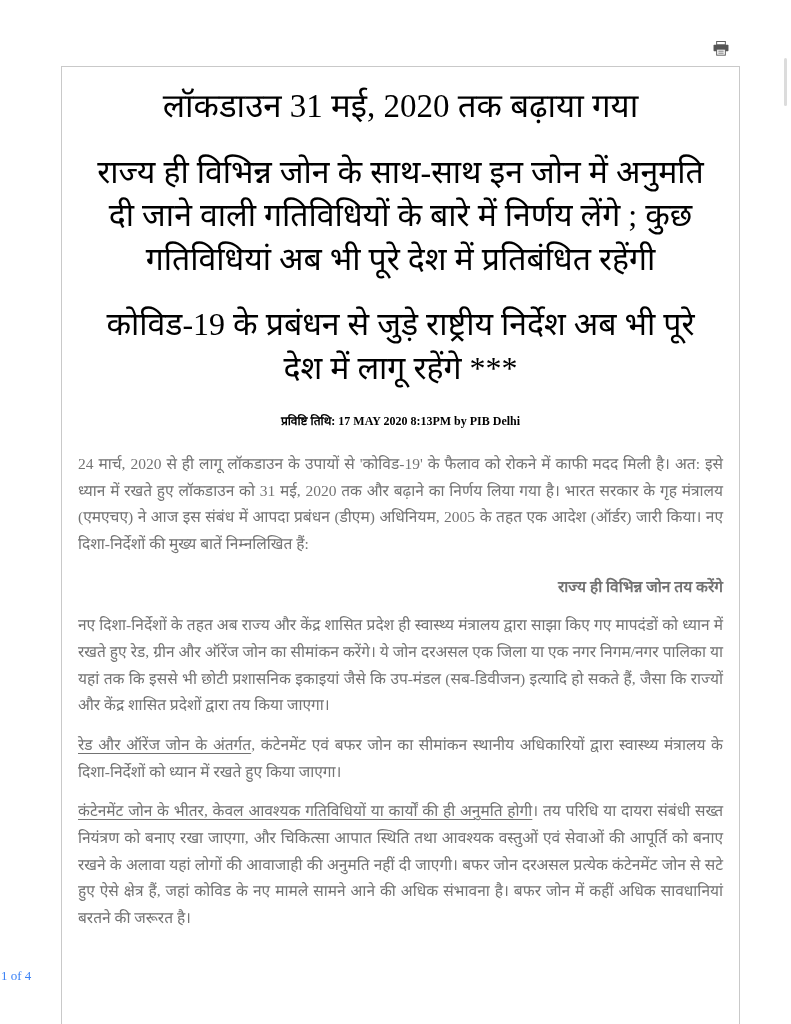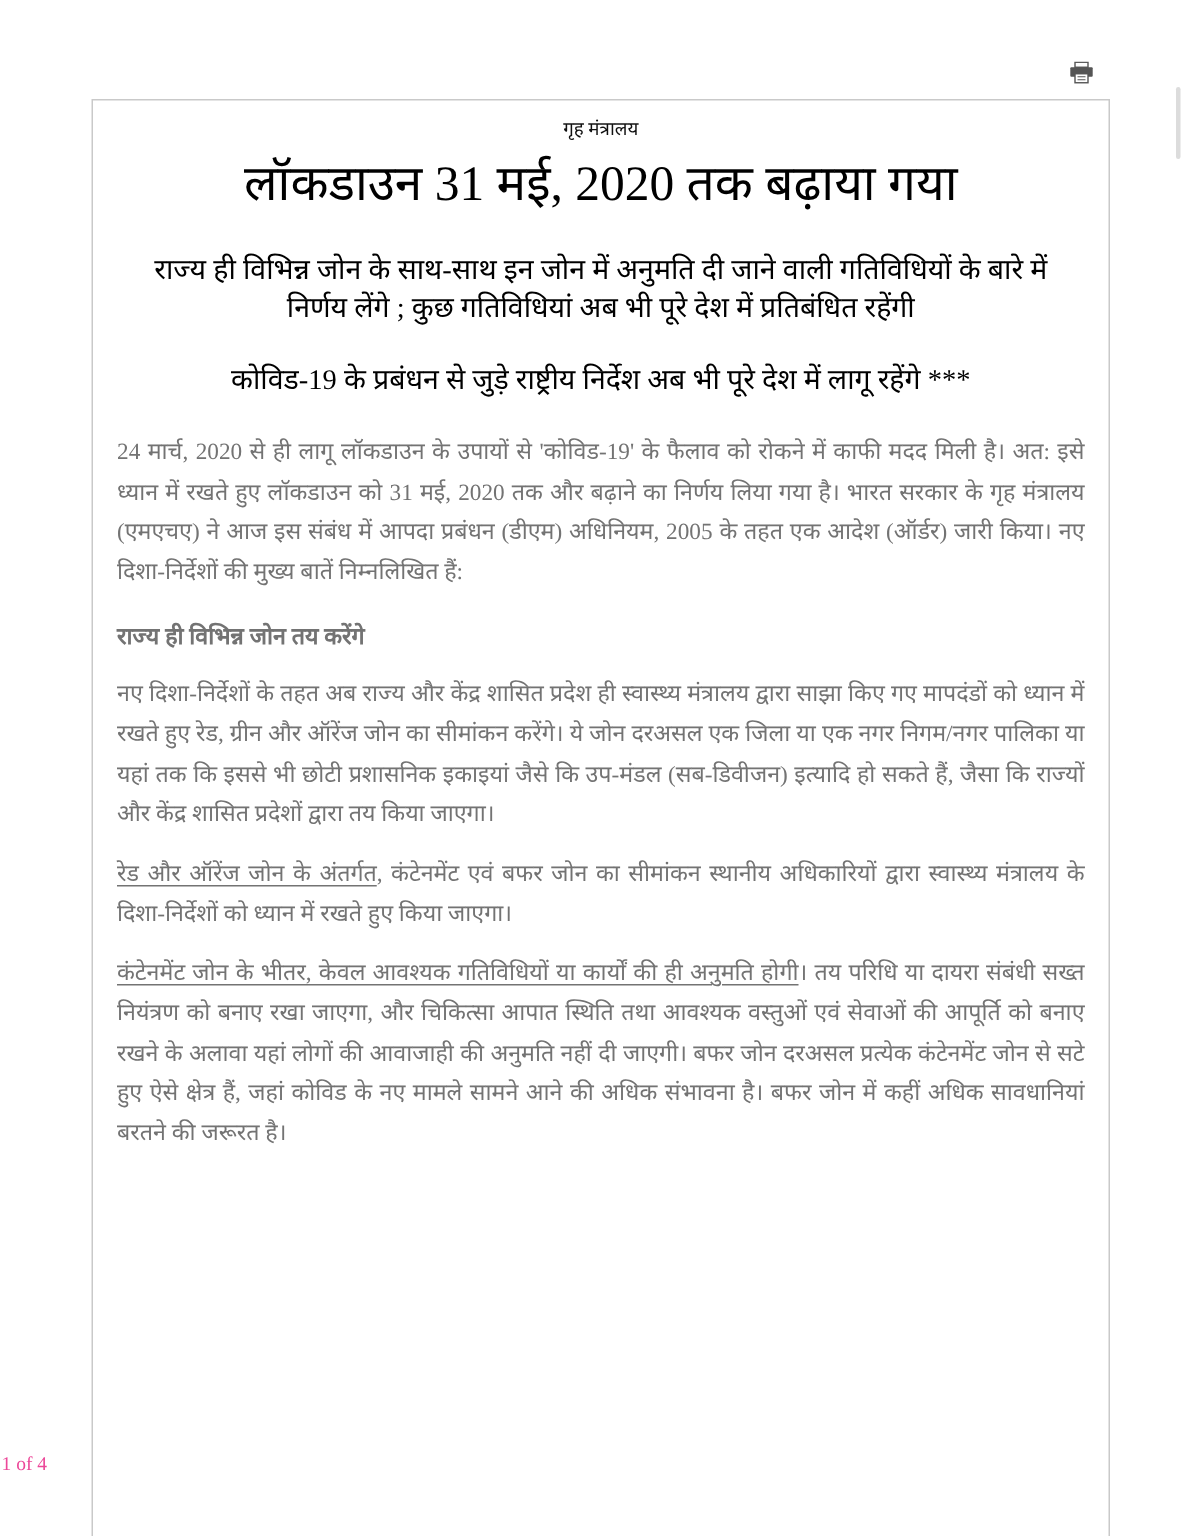--- a/index.html
+++ b/index.html
@@ -123,7 +123,6 @@
 
   <div class="doc-panel">
 
-    <div class="ministry">गृह मंत्रालय</div>
 
     <h1 class="headline">लॉकडाउन 31 मई, 2020 तक बढ़ाया गया</h1>
 

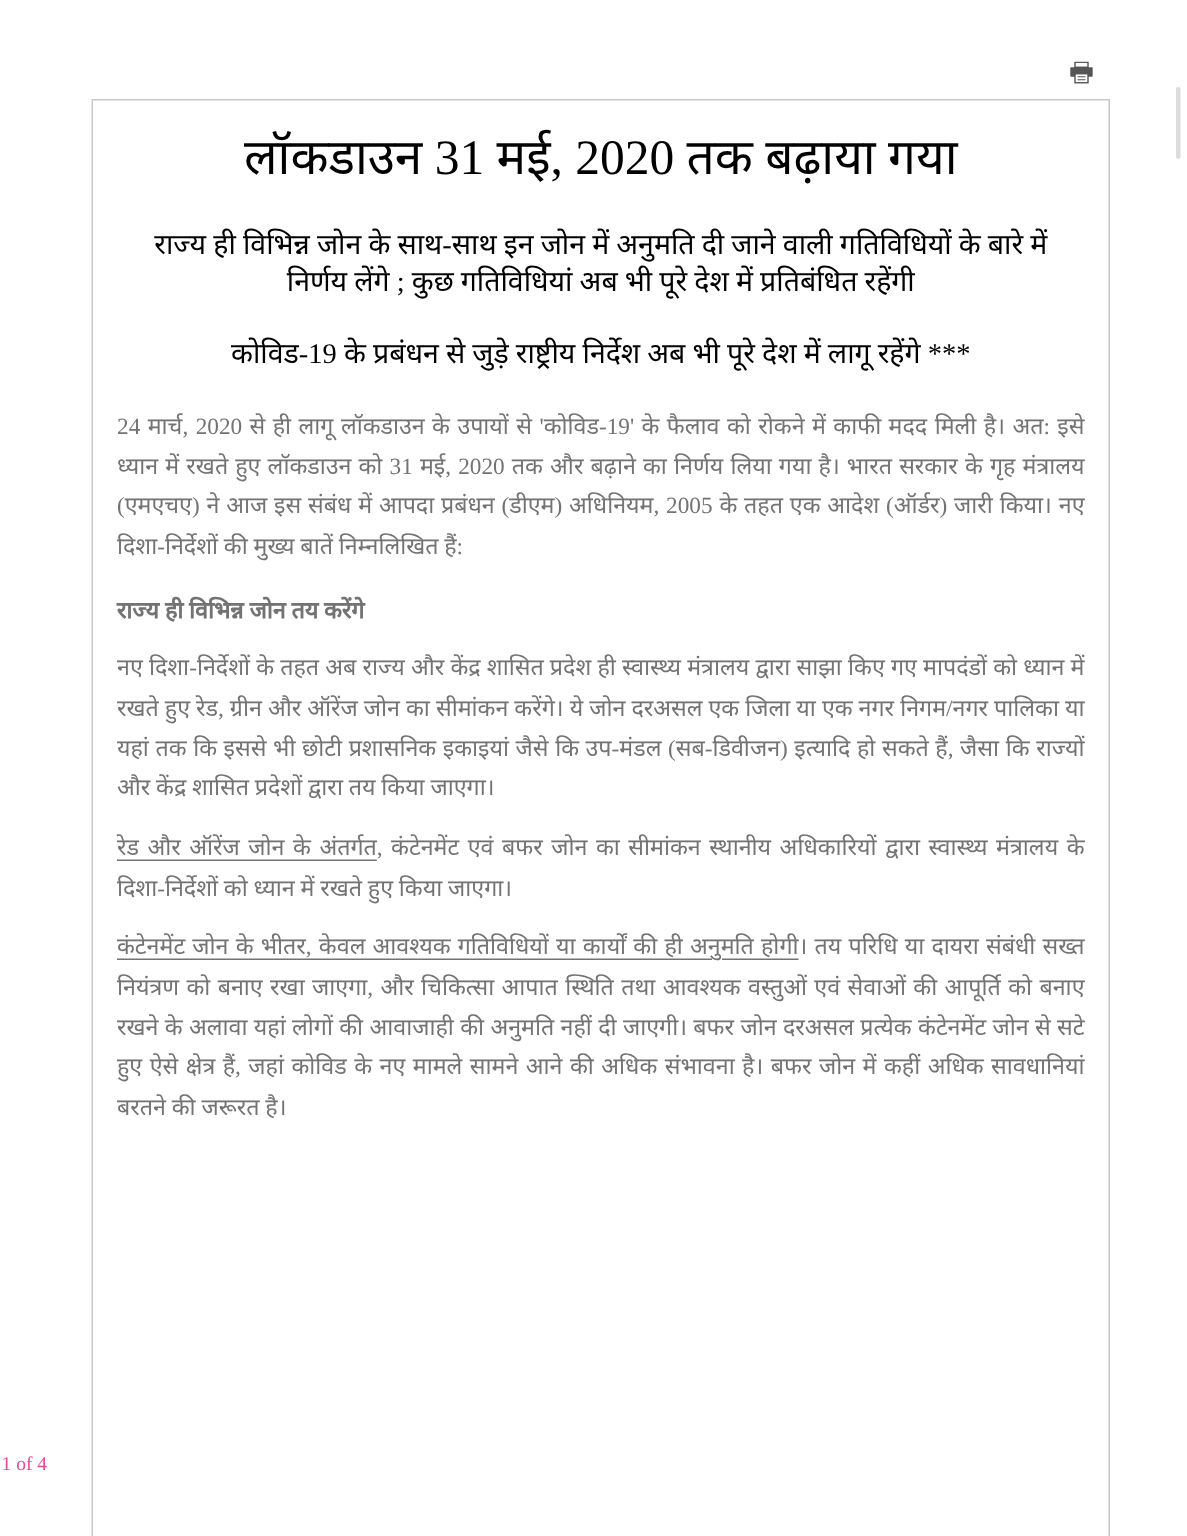--- a/index.html
+++ b/index.html
@@ -63,7 +63,7 @@
 
   .subhead {
     text-align: center;
-    font-size: 19px;
+    font-size: 32px;
     font-weight: 400;
     line-height: 1.36;
     margin: 0 14px 22px 14px;

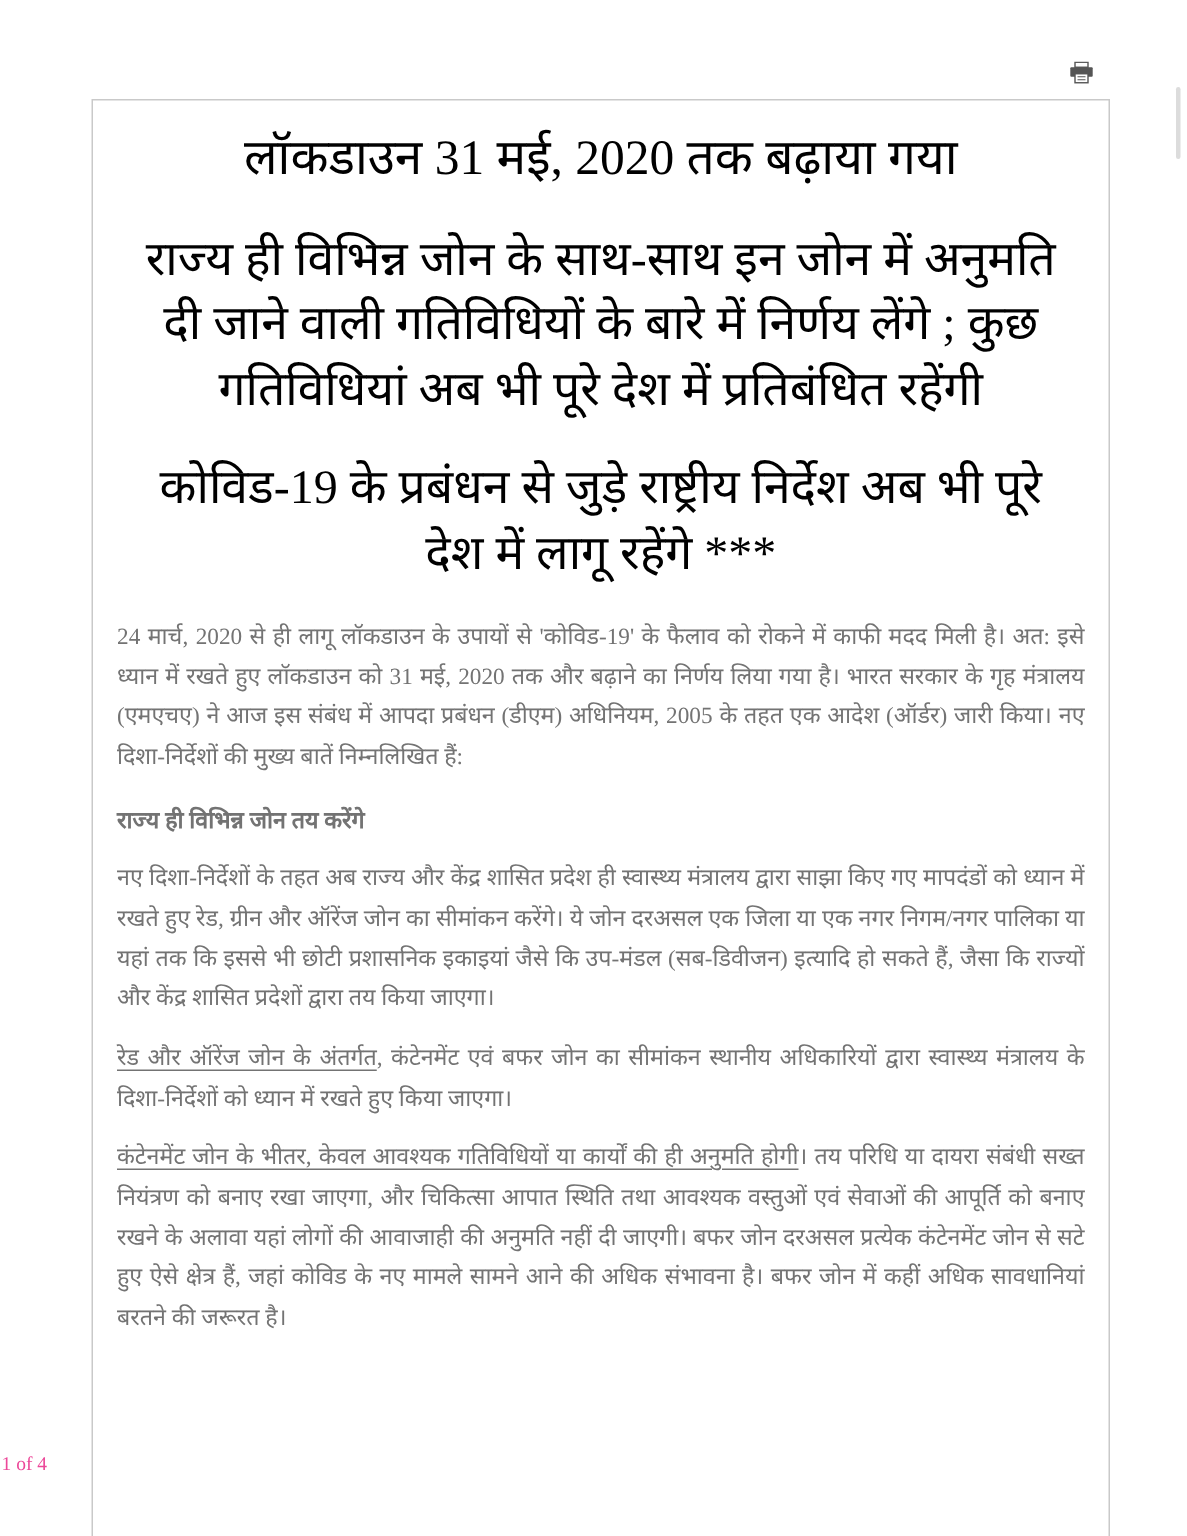--- a/index.html
+++ b/index.html
@@ -129,6 +129,7 @@
     <h2 class="subhead">राज्य ही विभिन्न जोन के साथ-साथ इन जोन में अनुमति दी जाने वाली गतिविधियों के बारे में निर्णय लेंगे ; कुछ गतिविधियां अब भी पूरे देश में प्रतिबंधित रहेंगी</h2>
     <h2 class="subhead">कोविड-19 के प्रबंधन से जुड़े राष्ट्रीय निर्देश अब भी पूरे देश में लागू रहेंगे ***</h2>
 
+    <div class="posted">प्रविष्टि तिथि: 17 MAY 2020 8:13PM by PIB Delhi</div>
 
     <p class="body">24 मार्च, 2020 से ही लागू लॉकडाउन के उपायों से 'कोविड-19' के फैलाव को रोकने में काफी मदद मिली है। अत: इसे ध्यान में रखते हुए लॉकडाउन को 31 मई, 2020 तक और बढ़ाने का निर्णय लिया गया है। भारत सरकार के गृह मंत्रालय (एमएचए) ने आज इस संबंध में आपदा प्रबंधन (डीएम) अधिनियम, 2005 के तहत एक आदेश (ऑर्डर) जारी किया। नए दिशा-निर्देशों की मुख्य बातें निम्नलिखित हैं:</p>
 

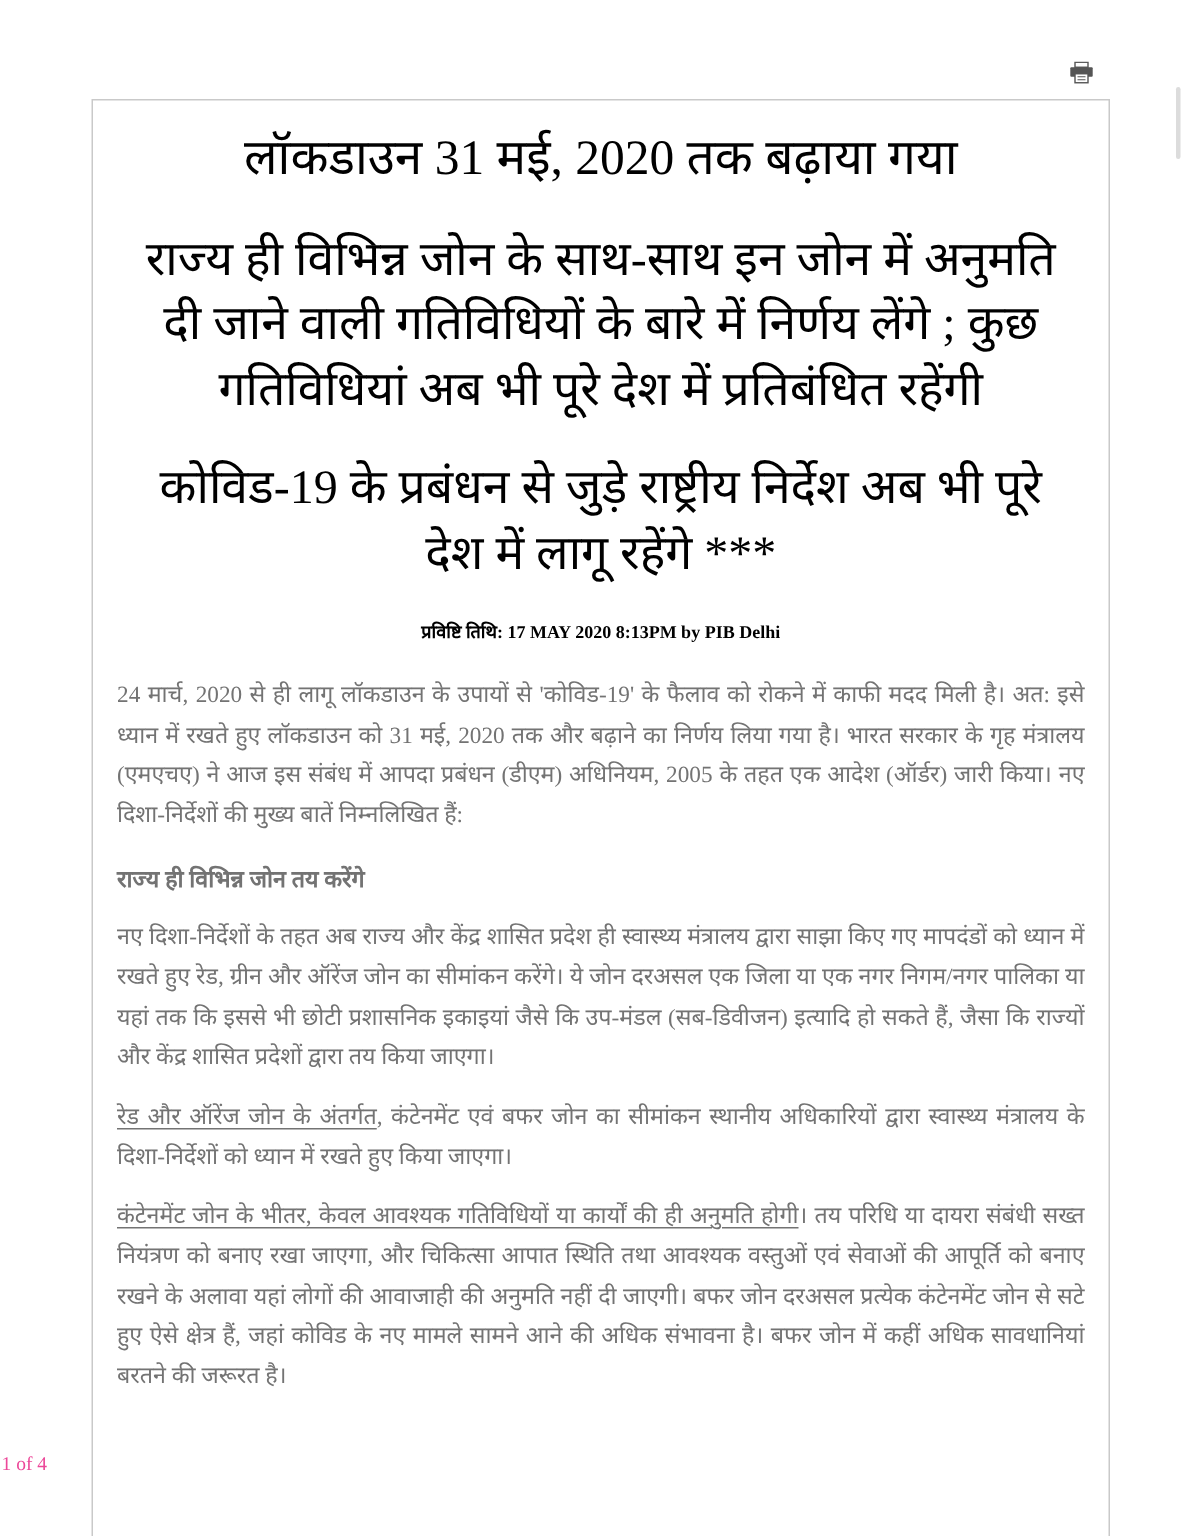--- a/index.html
+++ b/index.html
@@ -90,7 +90,7 @@
 
   .section-head {
     font-weight: 700;
-    text-align: left;
+    text-align: right;
     margin: 16px 0 12px 0;
   }
 

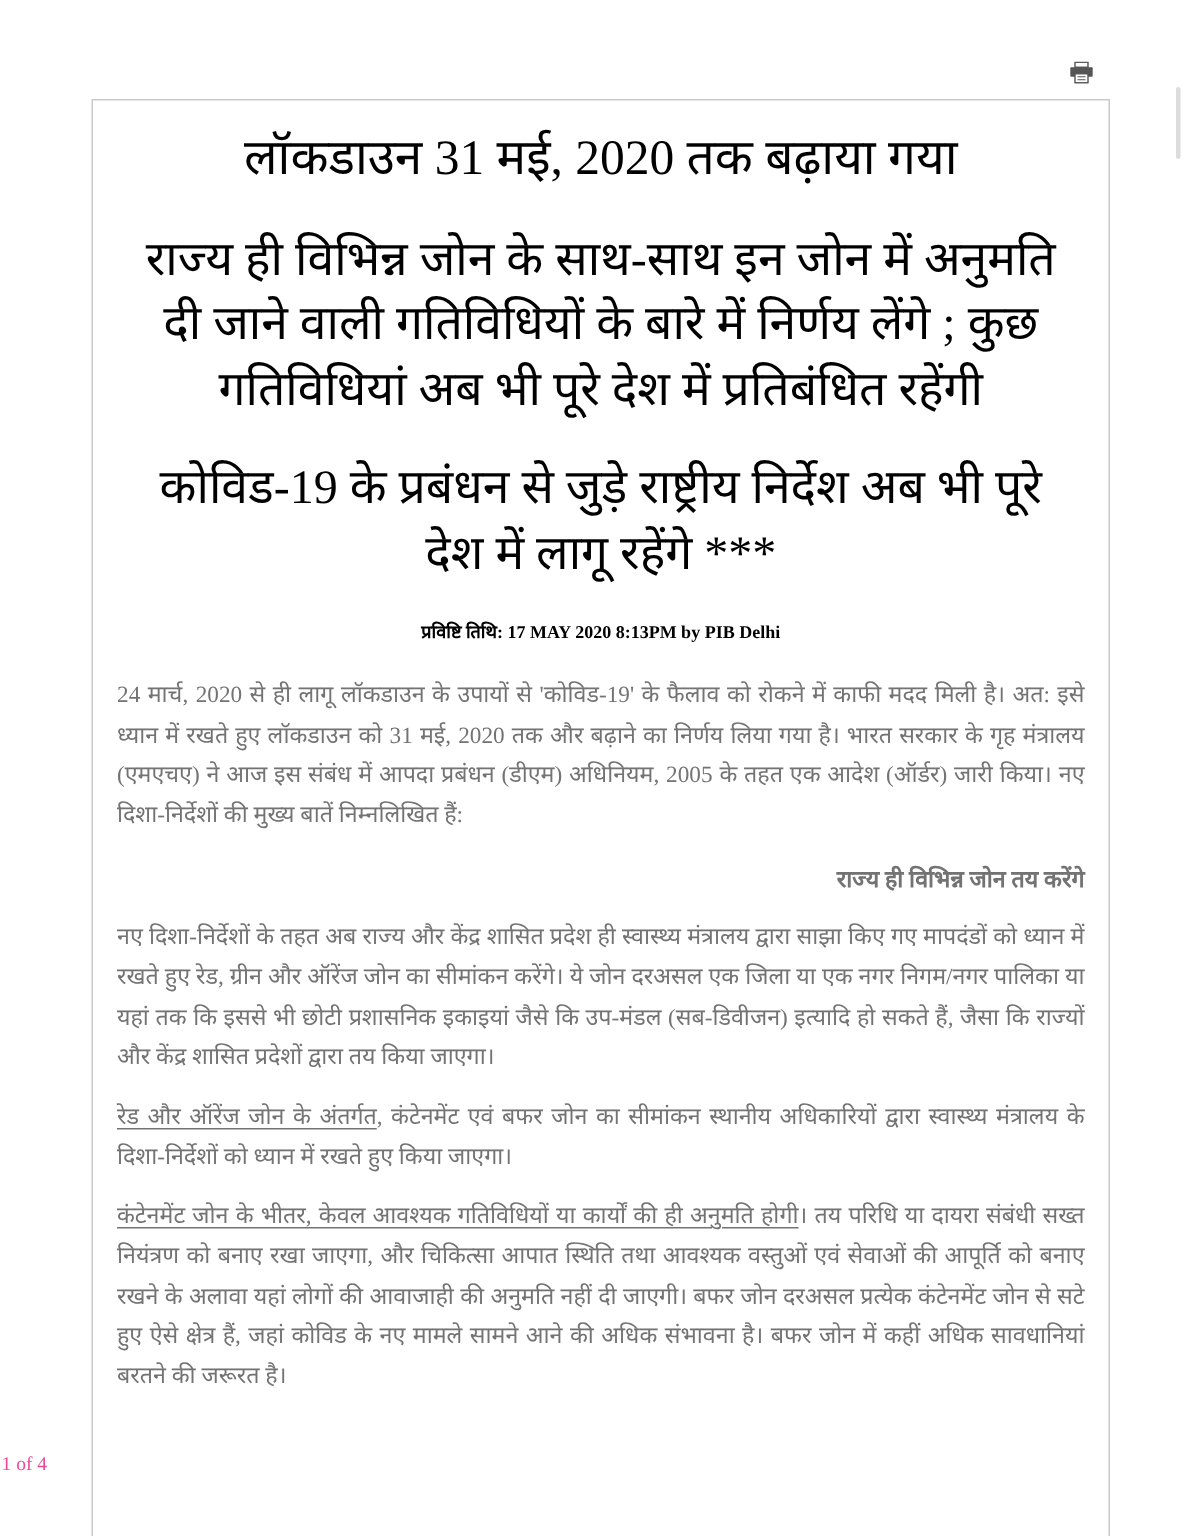--- a/index.html
+++ b/index.html
@@ -101,7 +101,7 @@
     left: 1px;
     top: 968px;
     font-size: 13px;
-    color: #ec4899;
+    color: #3b82f6;
   }
 </style>
 </head>

